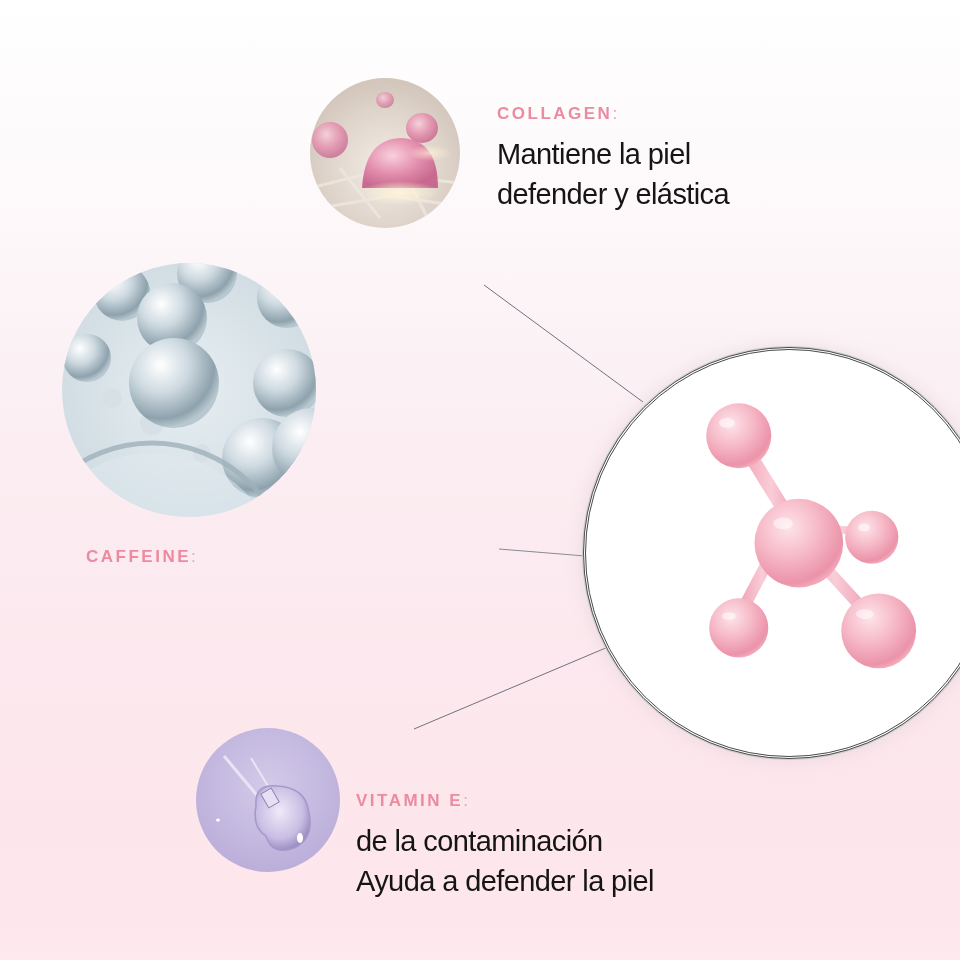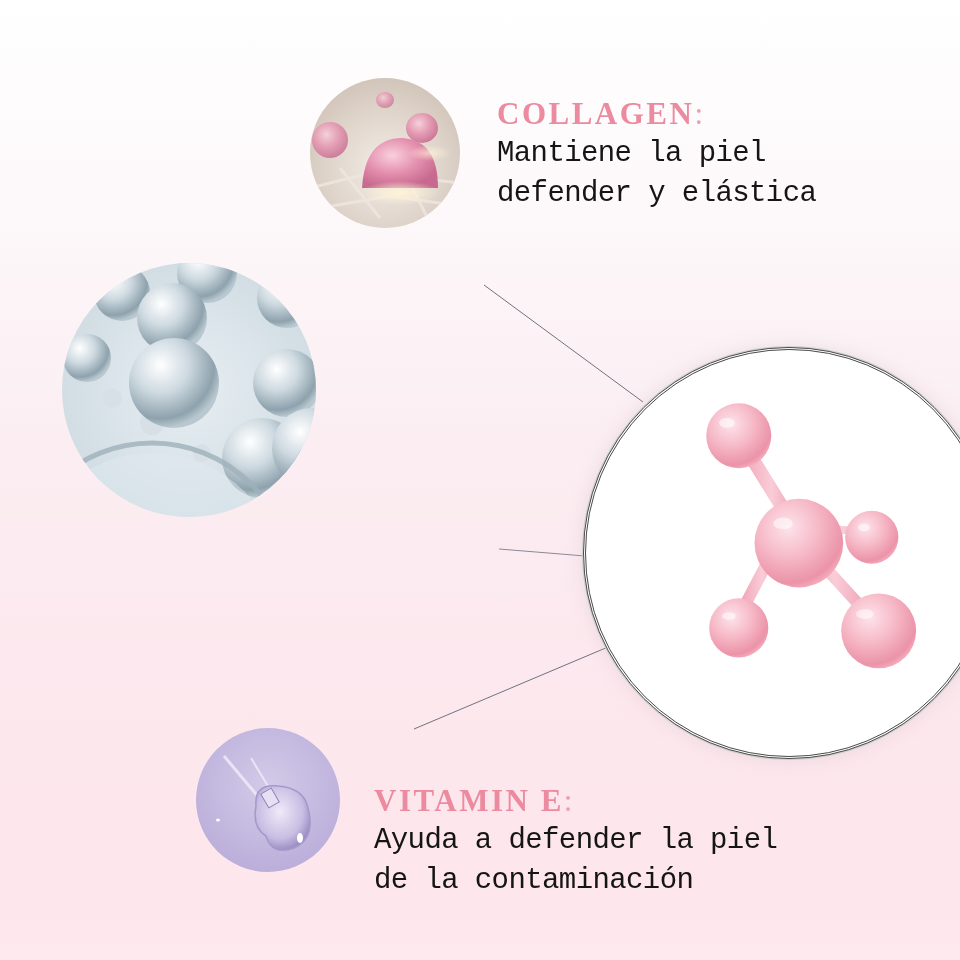--- a/index.html
+++ b/index.html
@@ -13,9 +13,8 @@
   .circle-img svg { display: block; width: 100%; height: 100%; }
   .block { position: absolute; }
   .heading {
-    font-weight: bold; letter-spacing: 2.5px; font-size: 31px; line-height: 28px;
+    font-weight: bold; letter-spacing: 2.5px; font-size: 17px; line-height: 28px;
     color: #ec8aa0;
-    font-family: Liberation Serif, serif;
   }
   .heading .colon { color: #e9a0b2; font-weight: normal; }
   .desc {

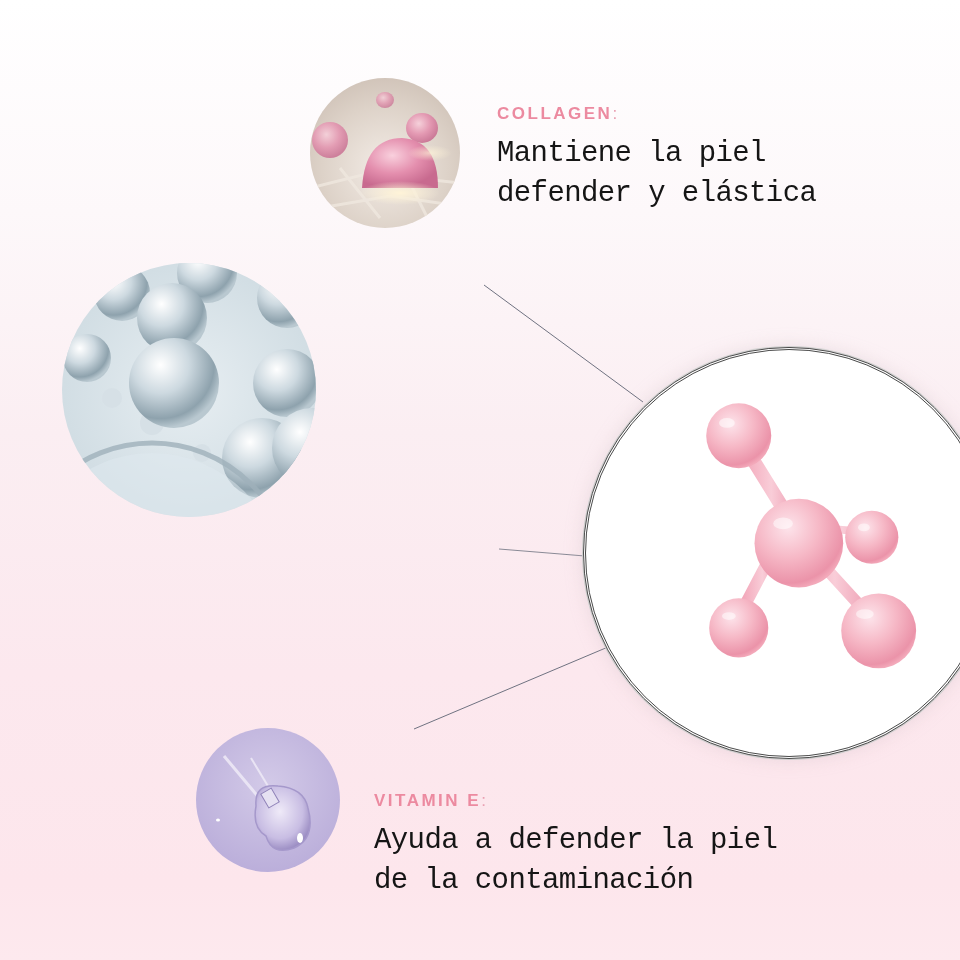--- a/index.html
+++ b/index.html
@@ -19,7 +19,7 @@
   .heading .colon { color: #e9a0b2; font-weight: normal; }
   .desc {
     font-size: 29px; line-height: 40px; color: #151515;
-    font-family: Liberation Mono, monospace; letter-spacing: -0.6px;
+    font-family: Liberation Sans, sans-serif; letter-spacing: -0.6px;
     margin-top: 6px;
   }
   .main-circle {

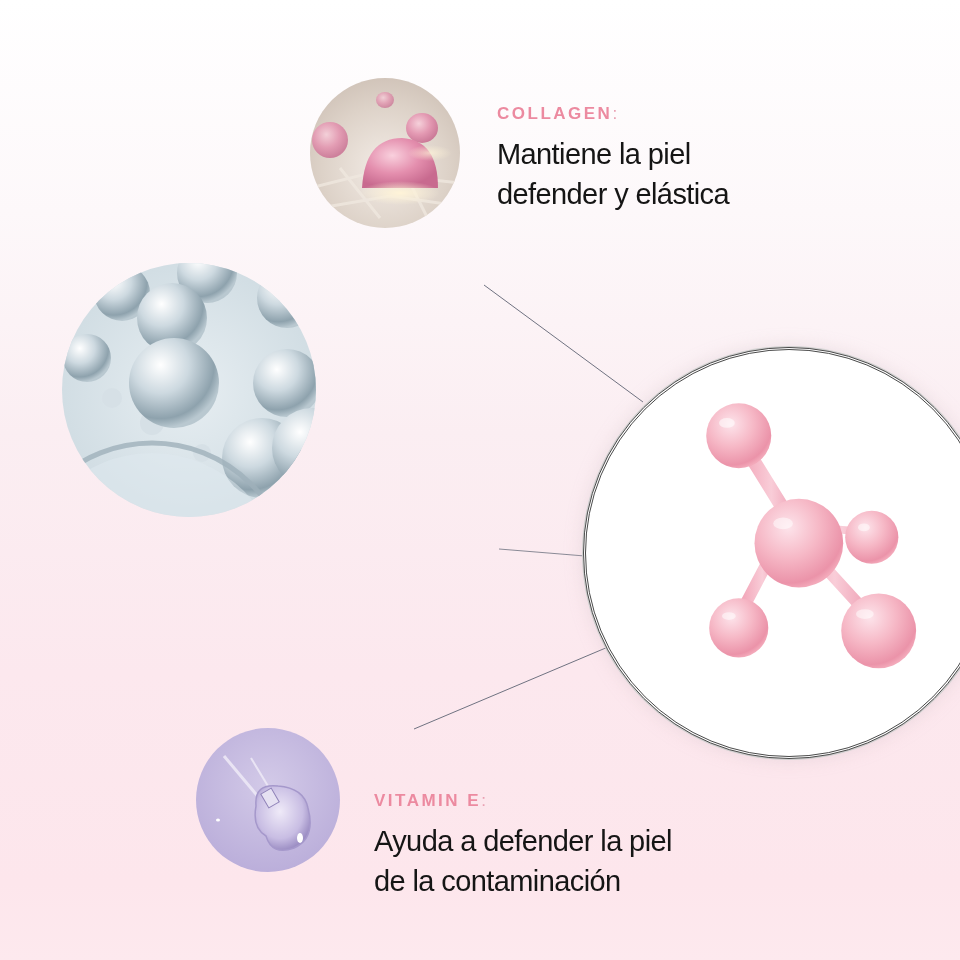--- a/index.html
+++ b/index.html
@@ -110,6 +110,7 @@
 </div>
 
 <div class="block" style="left:86px; top:543px;">
+  <div class="heading"><span>CAFFEINE</span><span class="colon">:</span></div>
 </div>
 
 <div class="circle-img" style="left:196px; top:728px; width:144px; height:144px;">

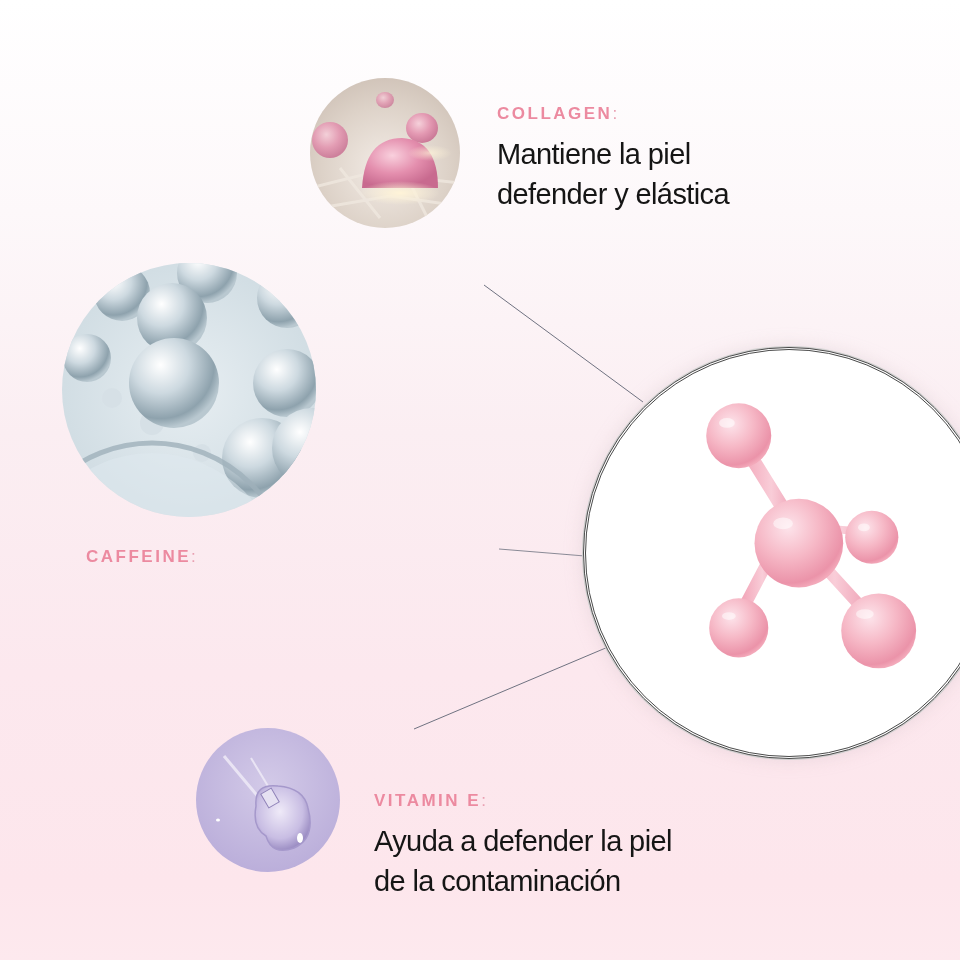--- a/index.html
+++ b/index.html
@@ -136,7 +136,7 @@
   </svg>
 </div>
 
-<div class="block" style="left:374px; top:787px;">
+<div class="block" style="left:356px; top:787px;">
   <div class="heading"><span>VITAMIN E</span><span class="colon">:</span></div>
   <div class="desc">
     <div>Ayuda a defender la piel</div>

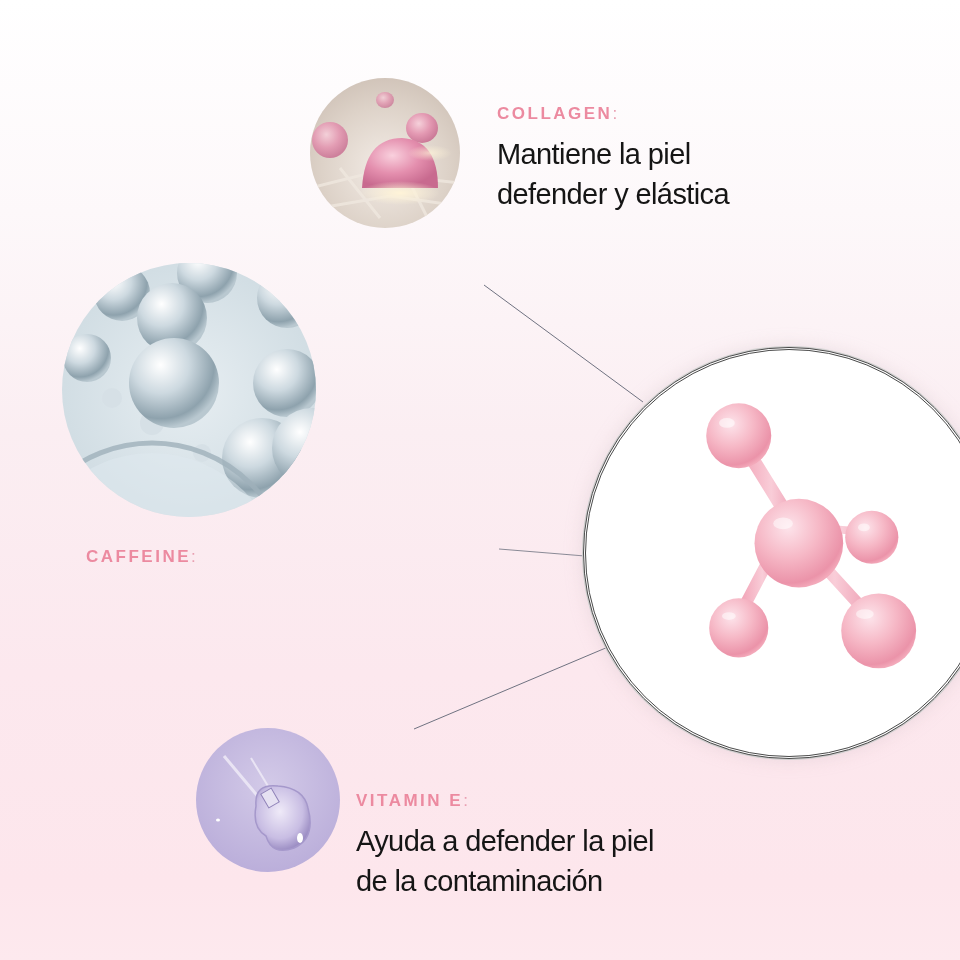--- a/index.html
+++ b/index.html
@@ -139,8 +139,8 @@
 <div class="block" style="left:356px; top:787px;">
   <div class="heading"><span>VITAMIN E</span><span class="colon">:</span></div>
   <div class="desc">
+    <div>de la contaminación</div>
     <div>Ayuda a defender la piel</div>
-    <div>de la contaminación</div>
   </div>
 </div>
 

